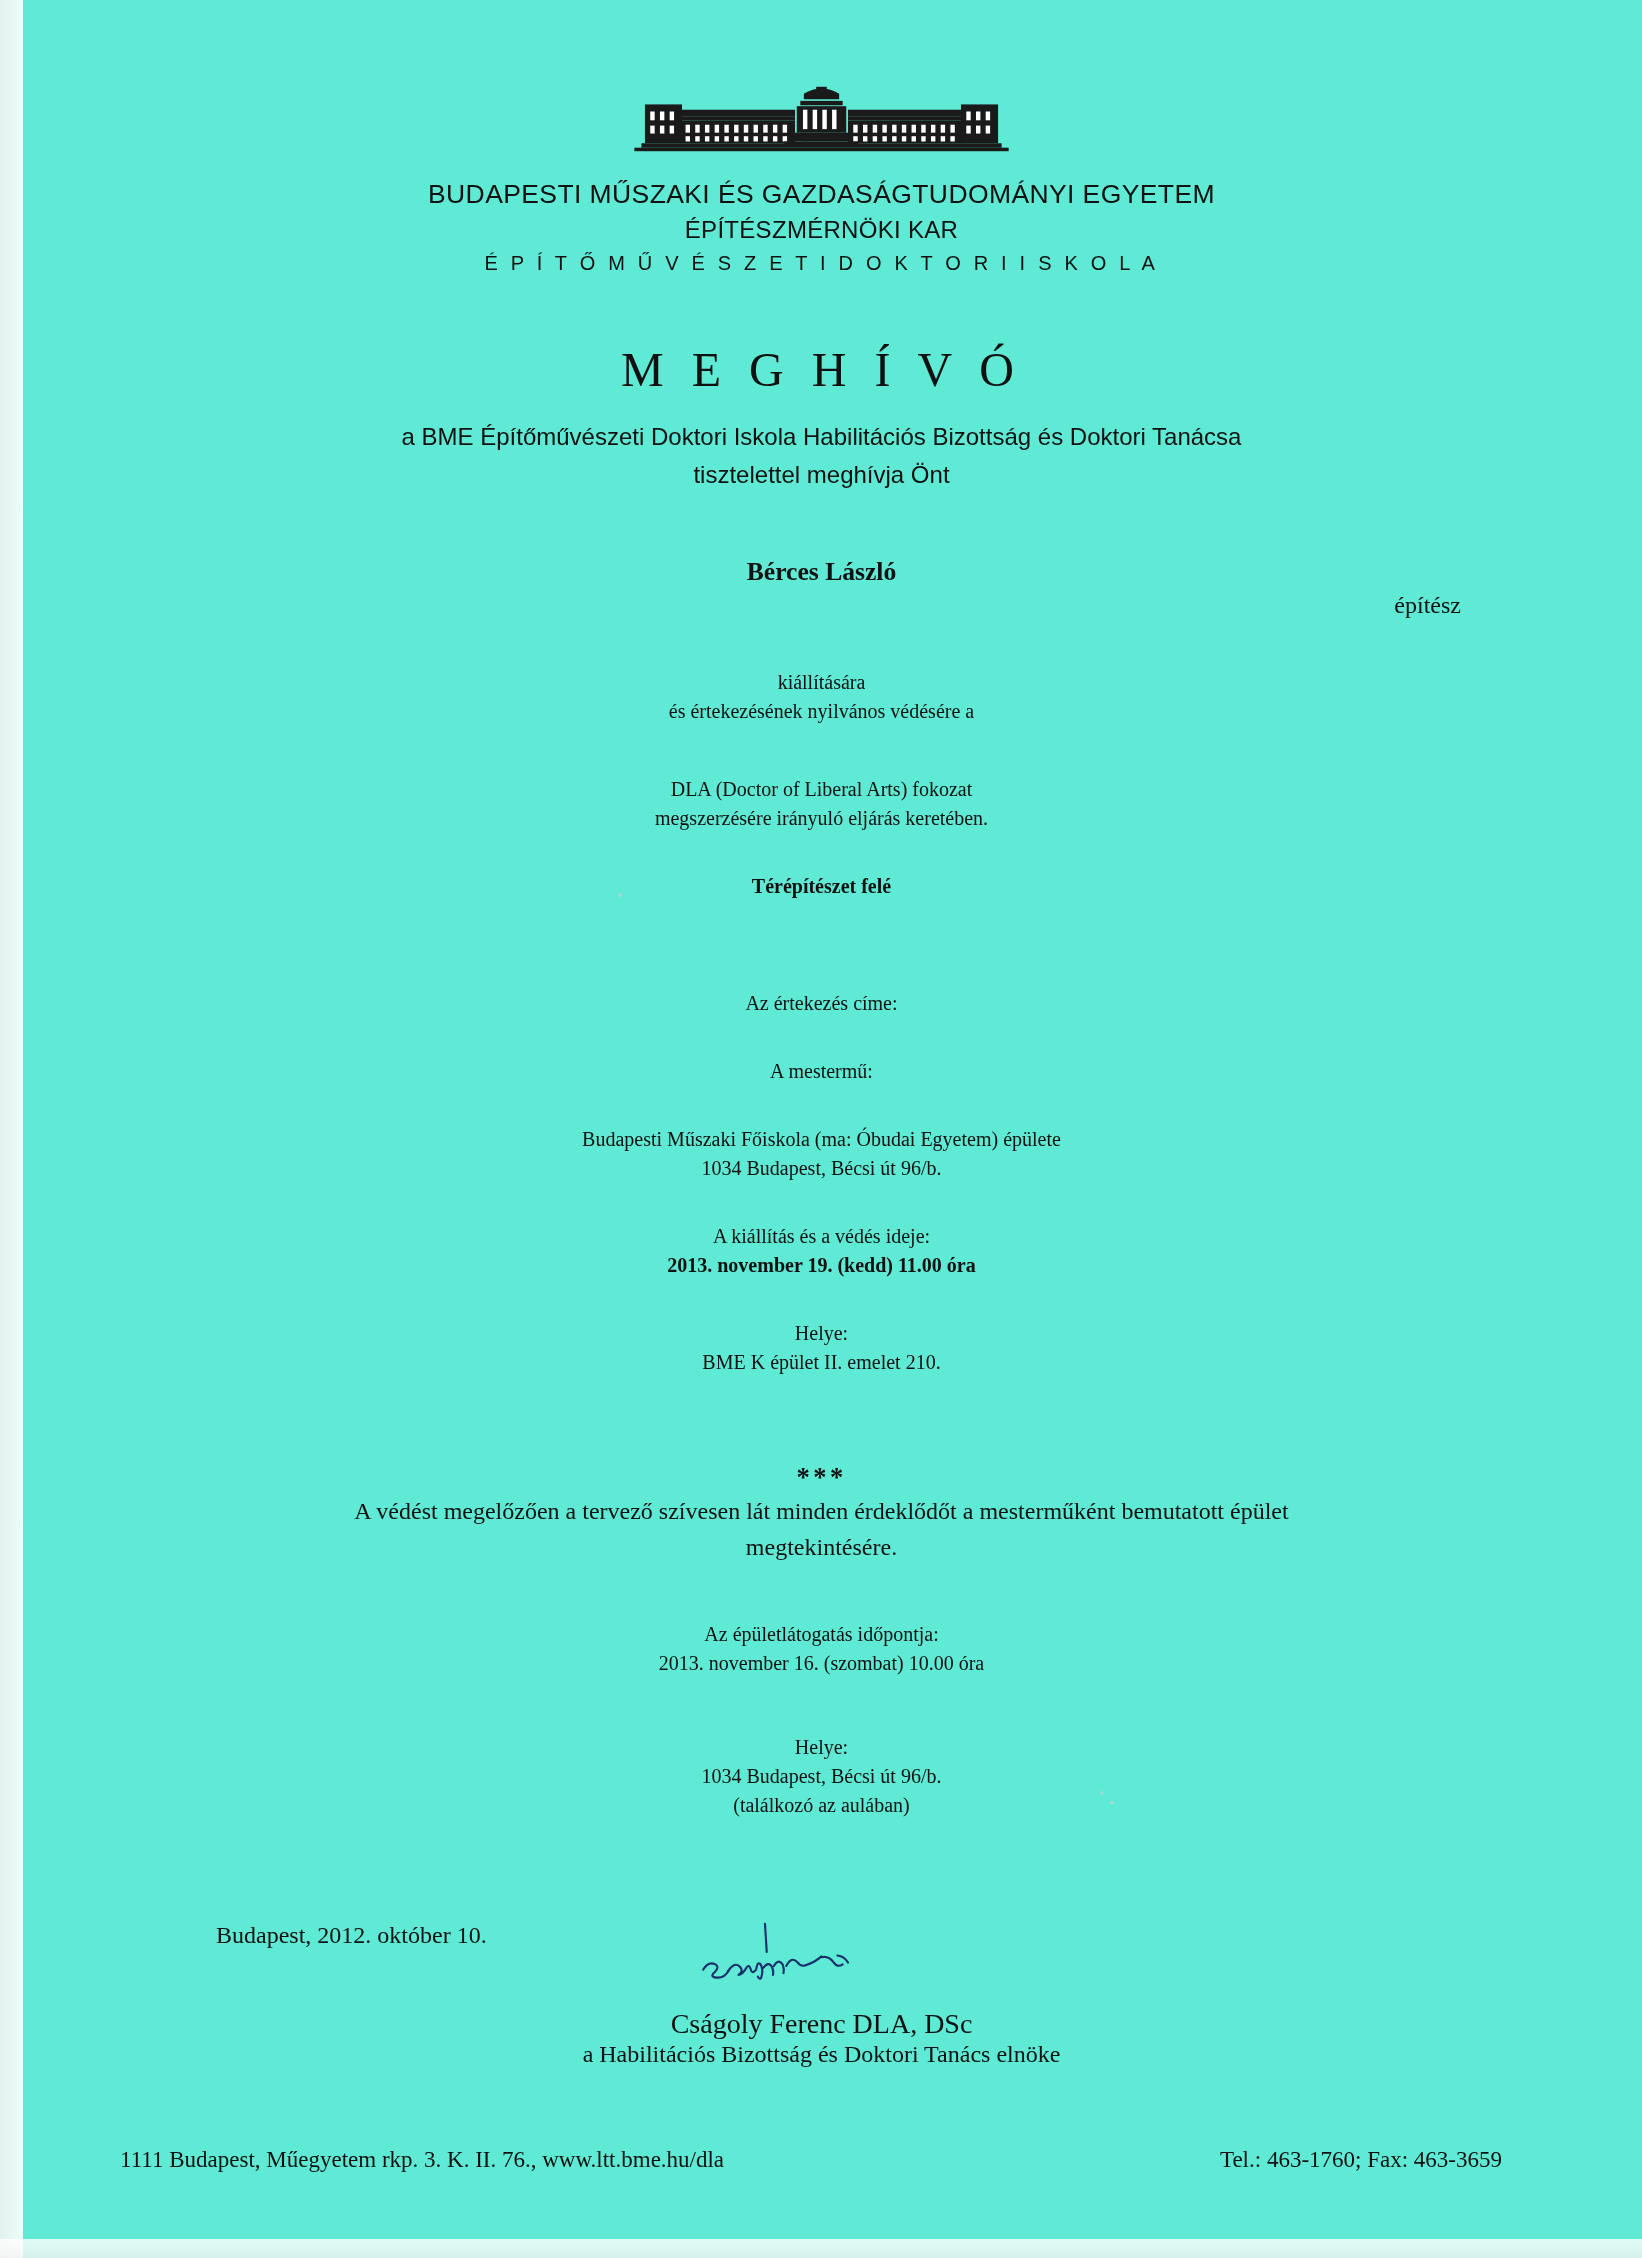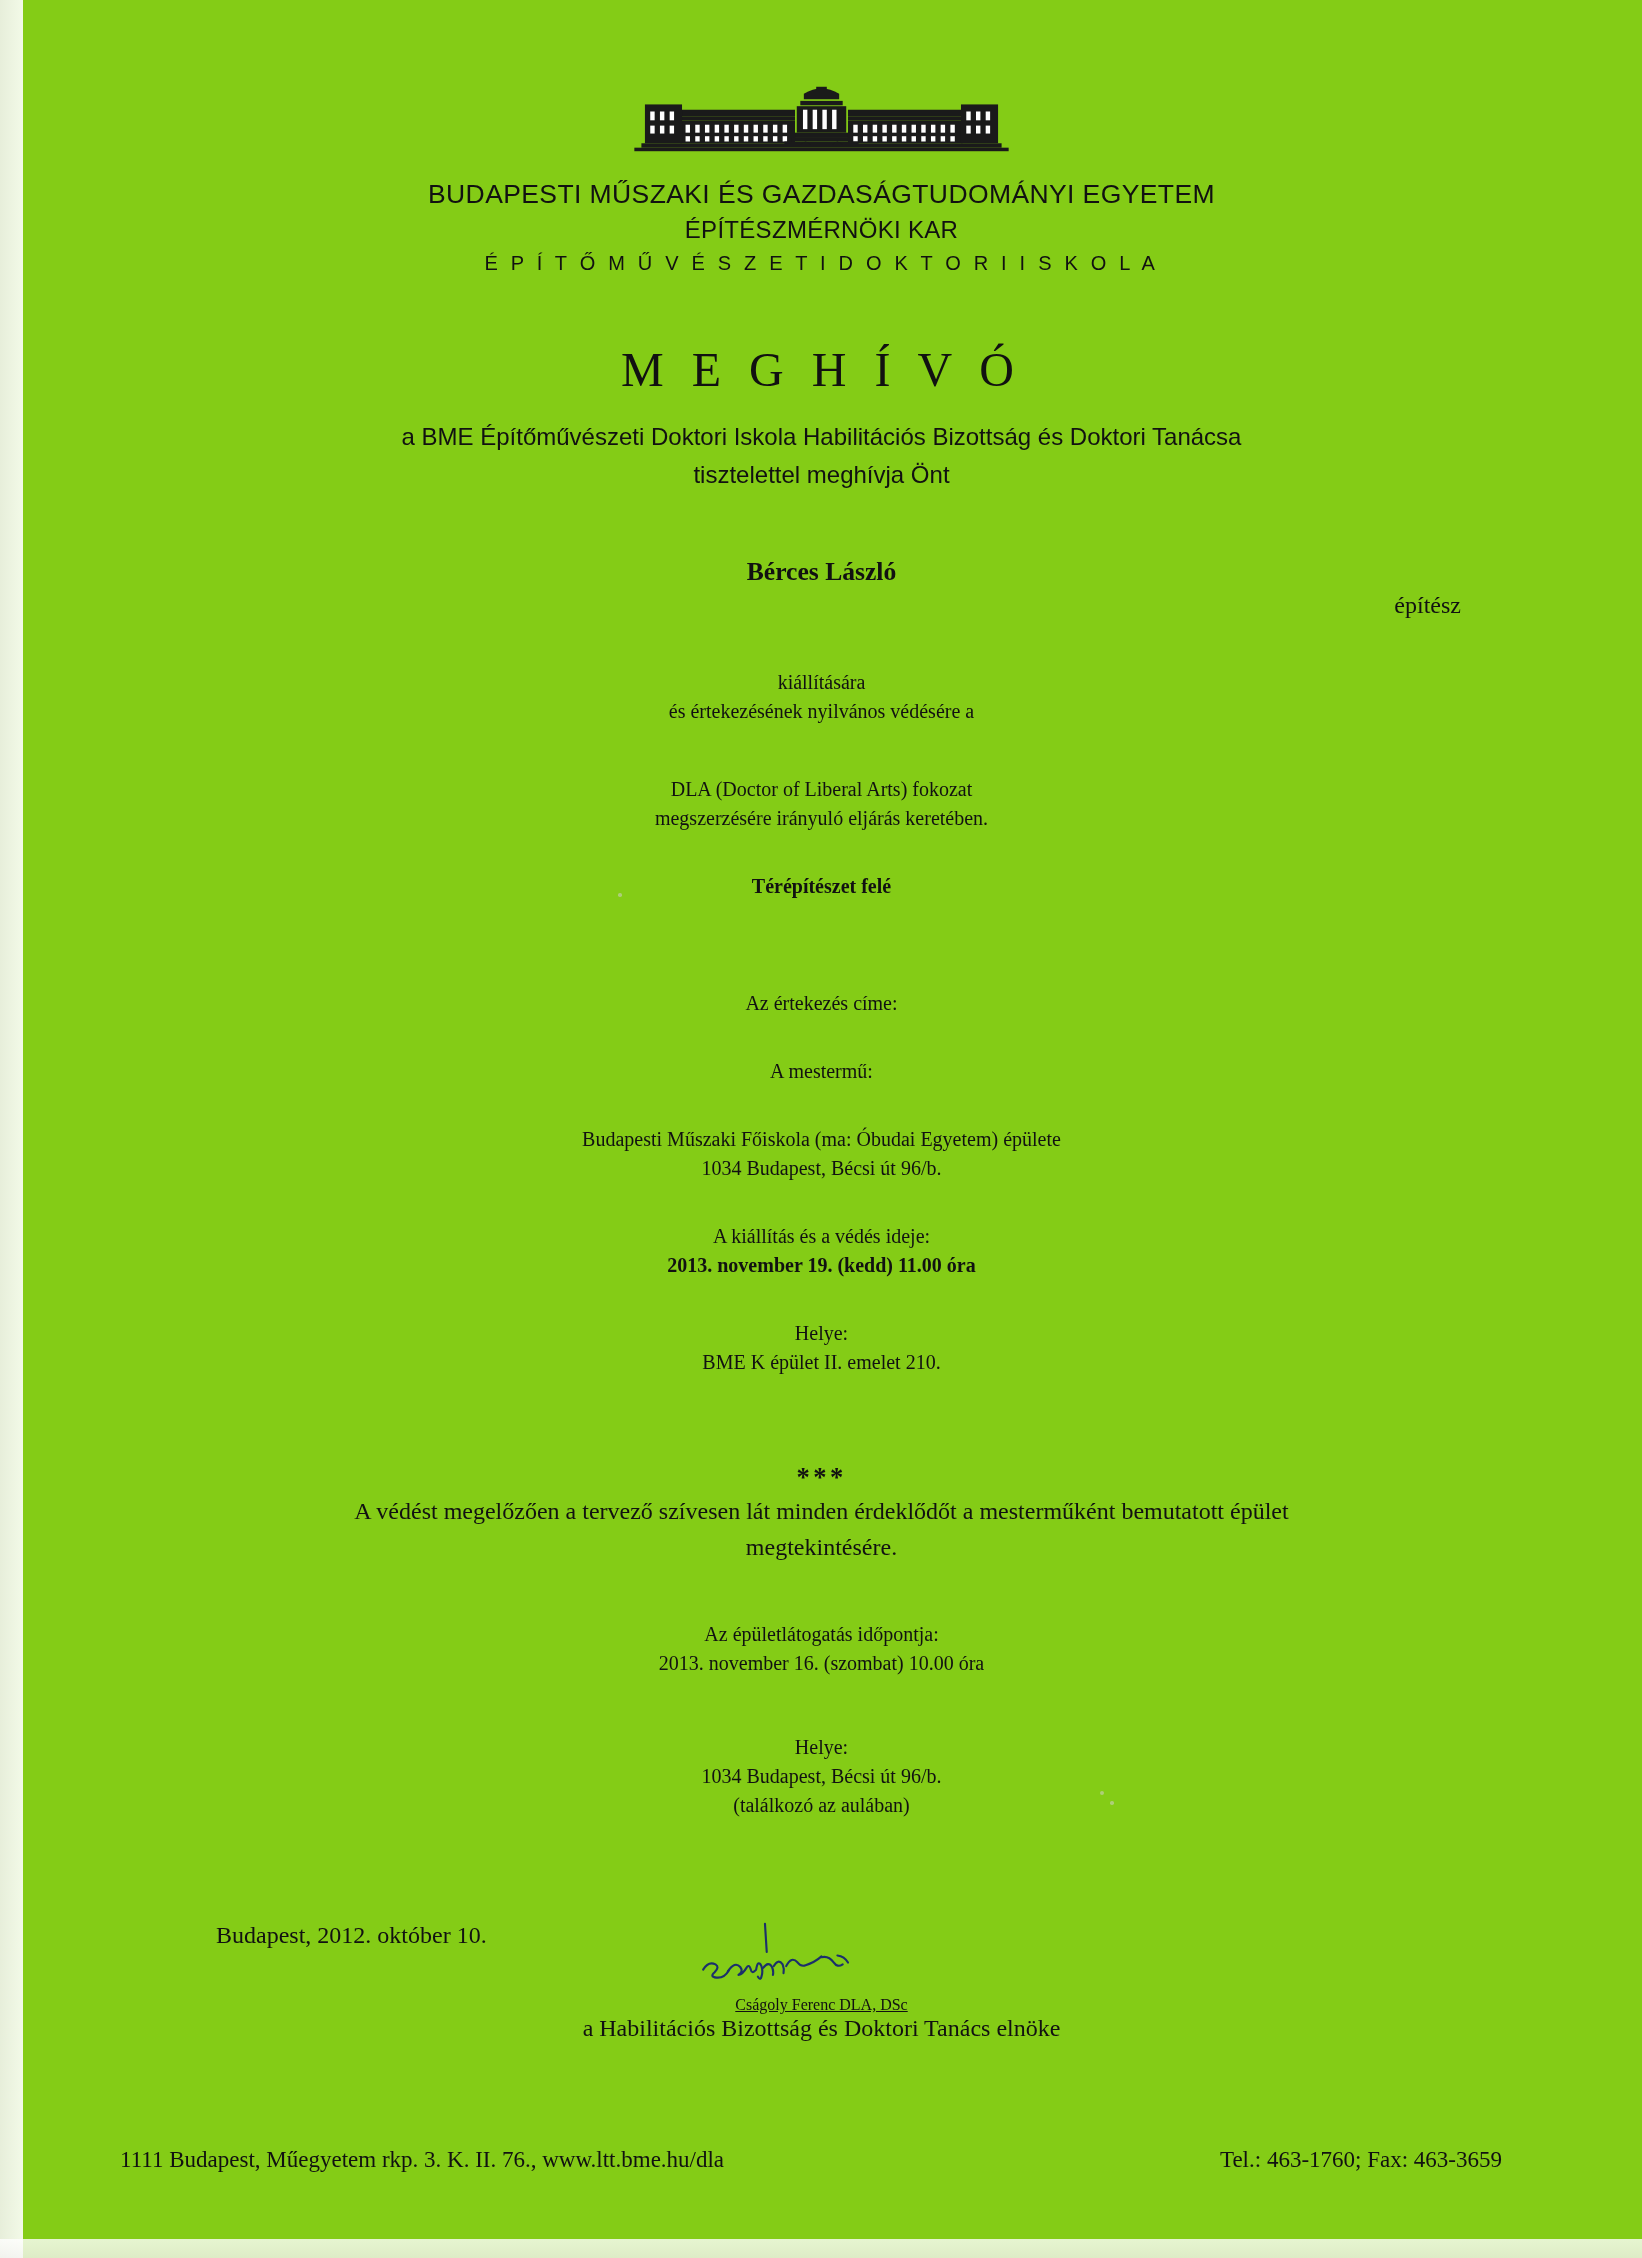--- a/index.html
+++ b/index.html
@@ -20,7 +20,7 @@
     min-height: 2258px;
     box-sizing: border-box;
     padding: 0;
-    background: #84cc16;
+    background: #5eead4;
   }
   
   .scan-edge-left {

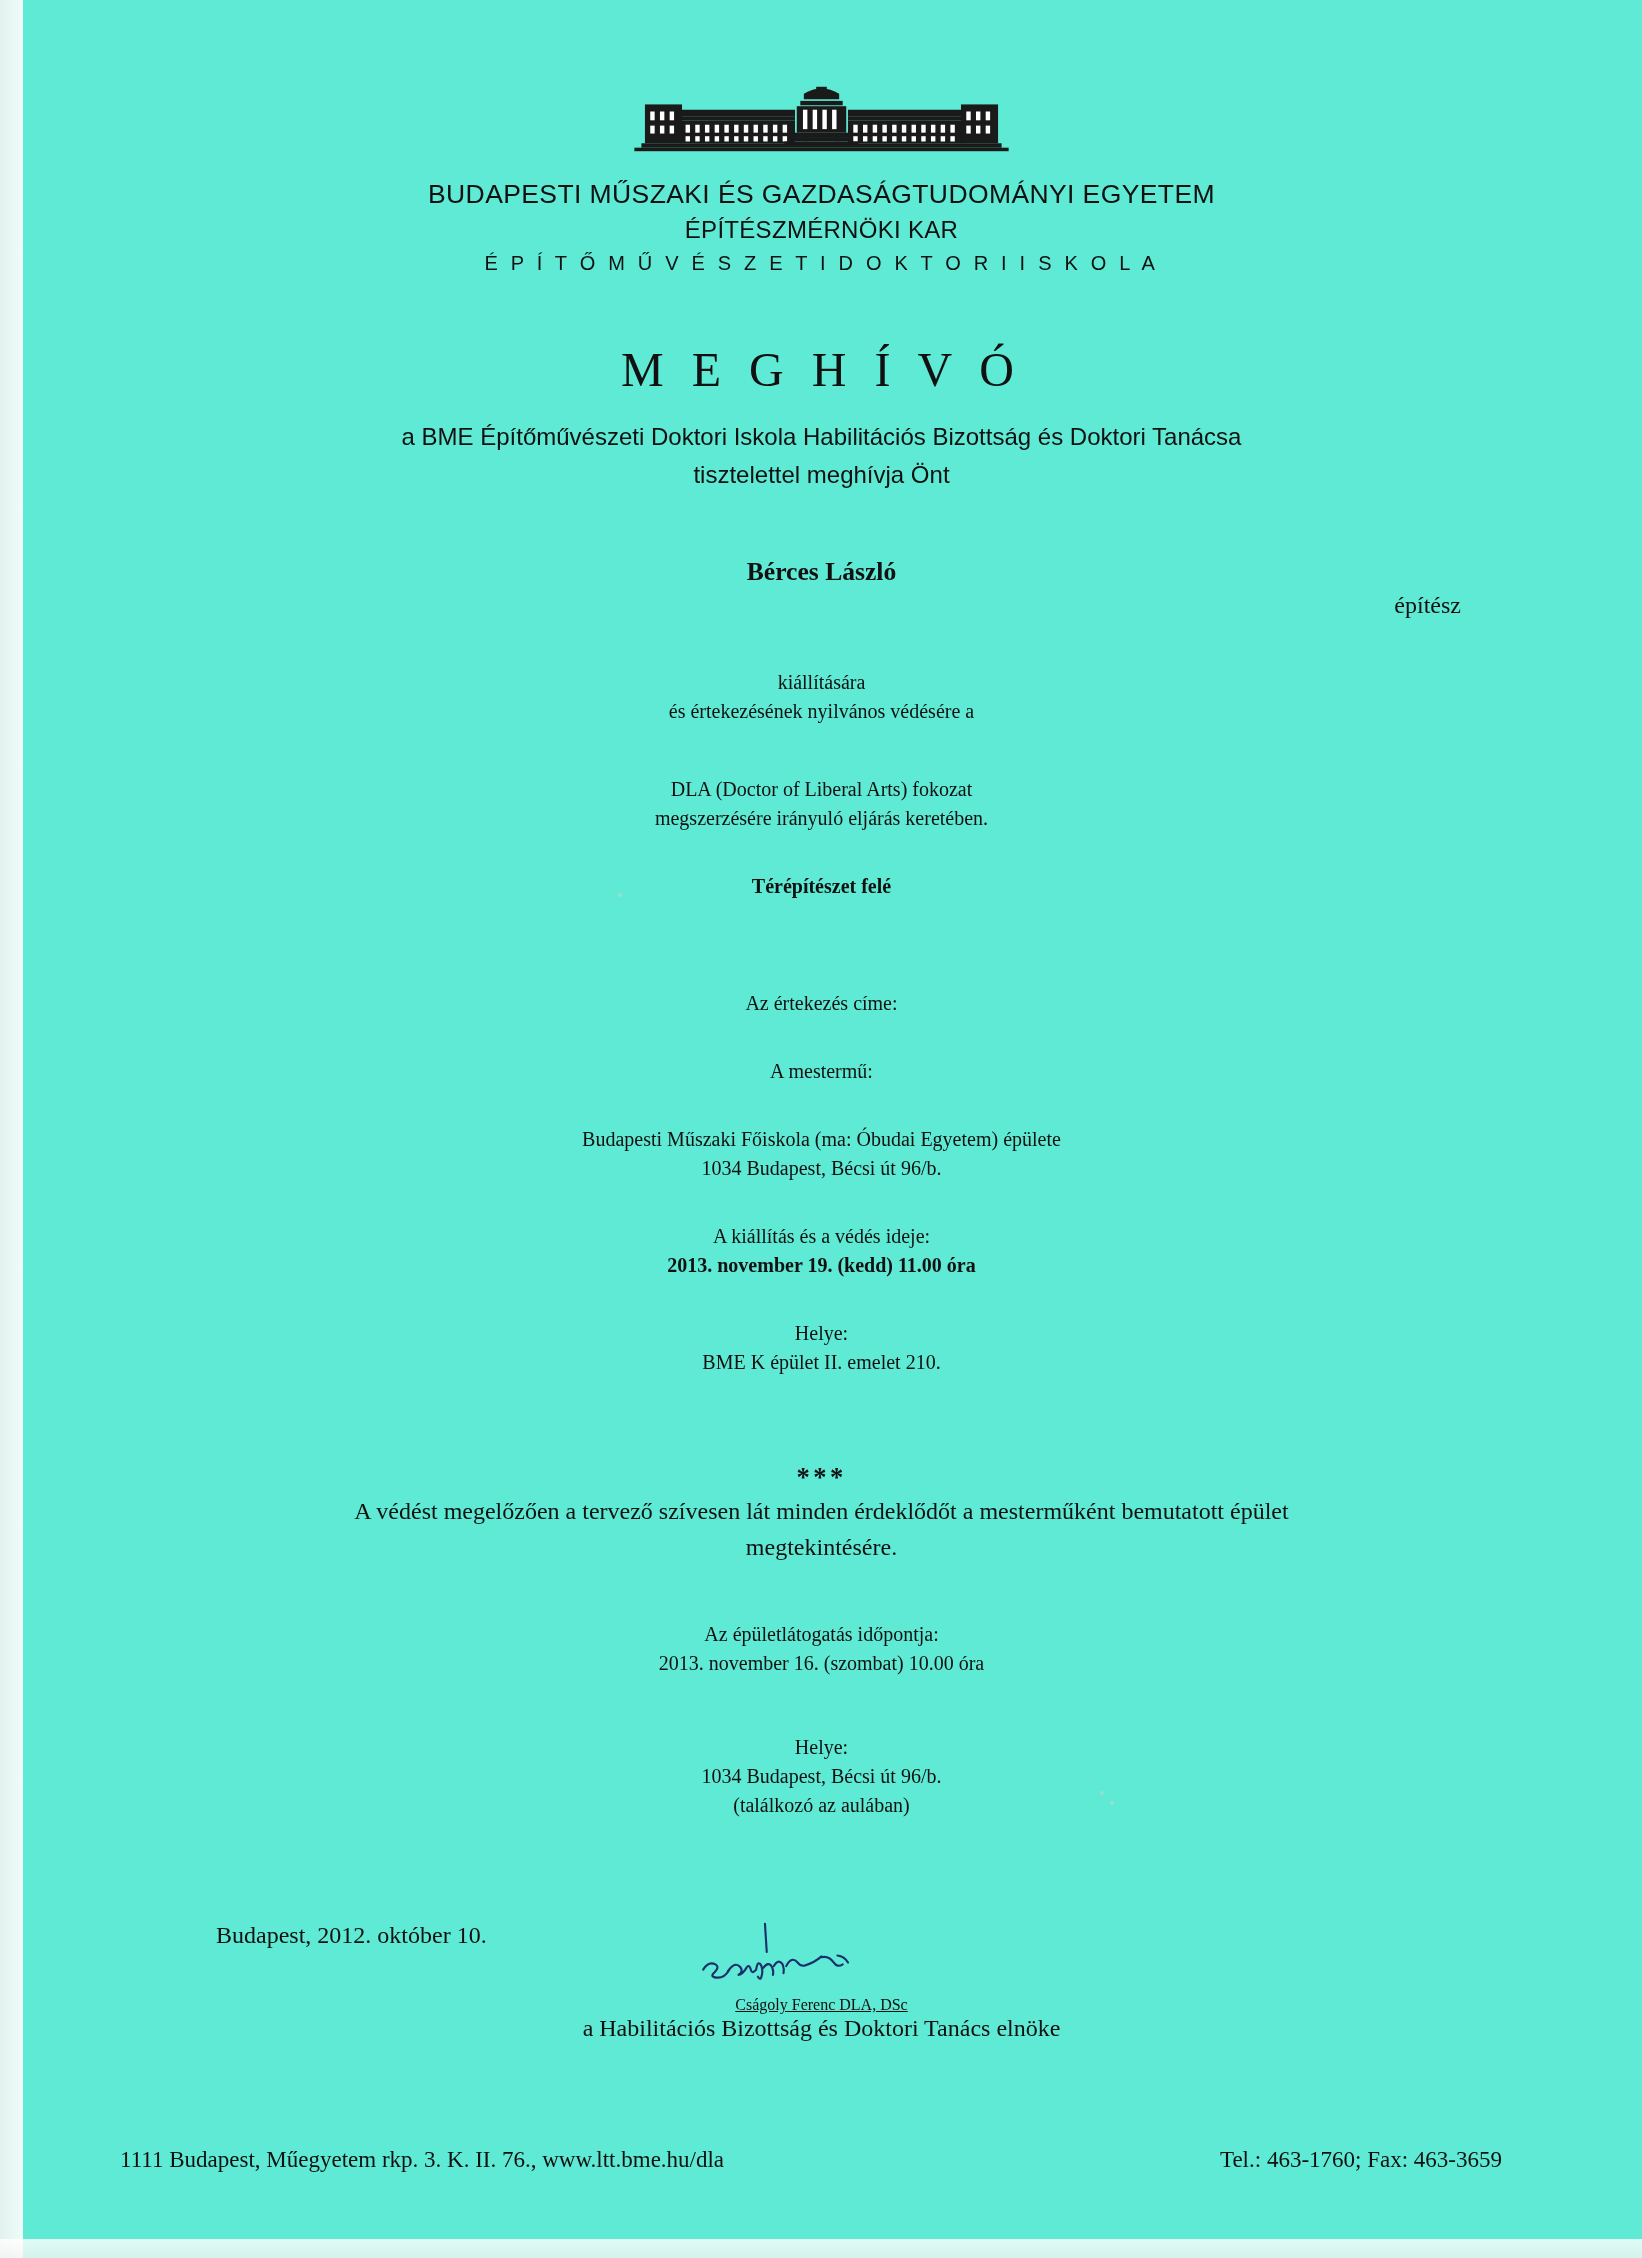--- a/index.html
+++ b/index.html
@@ -172,10 +172,9 @@
   }
   .sig-ink svg { display: block; }
   .sig-name {
-    font-size: 16px;
-    margin-top: 5px;
-    color: #111;
-    text-decoration: underline;
+    font-size: 28px;
+    margin-top: 17px;
+    color: #111;
   }
   .sig-title {
     font-size: 24px;

